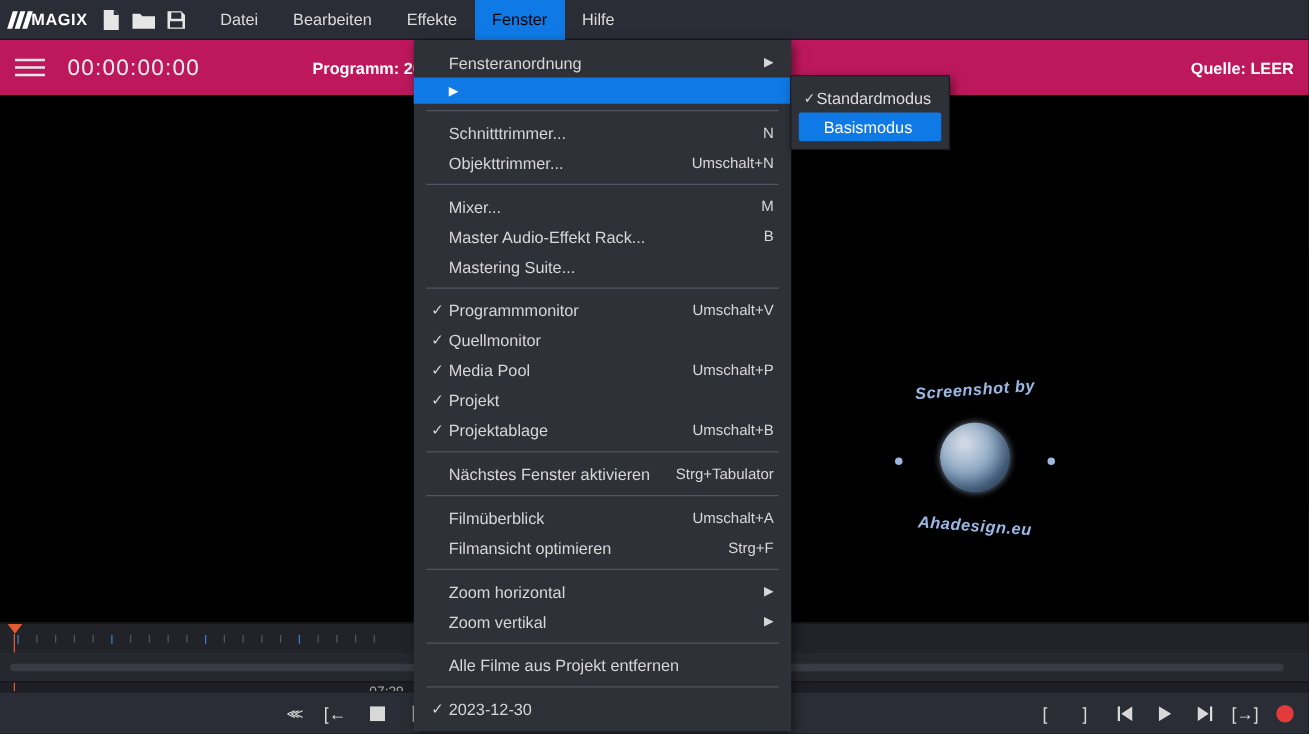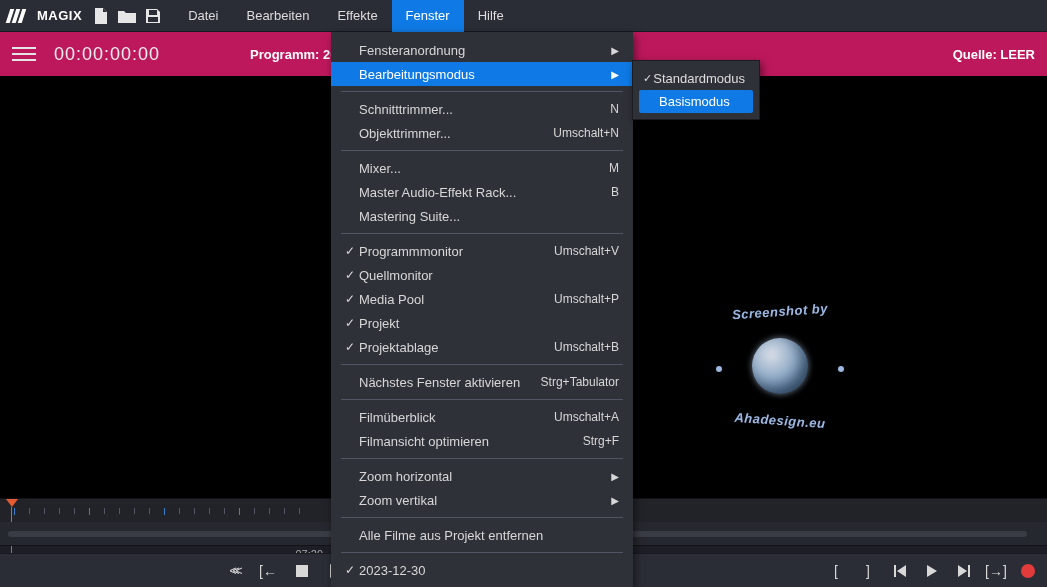--- a/index.html
+++ b/index.html
@@ -7,7 +7,7 @@
 
 
 .menubar { height: 32px; background: #2b2d36; display: flex; align-items: center; padding-left: 8px; border-bottom: 1px solid #181921; }
-.logo { display: flex; align-items: center; gap: 13px; margin-right: 8px; }
+.logo { display: flex; align-items: center; gap: 1px; margin-right: 8px; }
 .logo-glyph { display: flex; gap: 2px; }
 .logo-bar { width: 4px; height: 14px; background: #fff; transform: skewX(-18deg); }
 .logo-text { font-weight: 600; letter-spacing: 0.5px; color: #fff; font-size: 13px; }

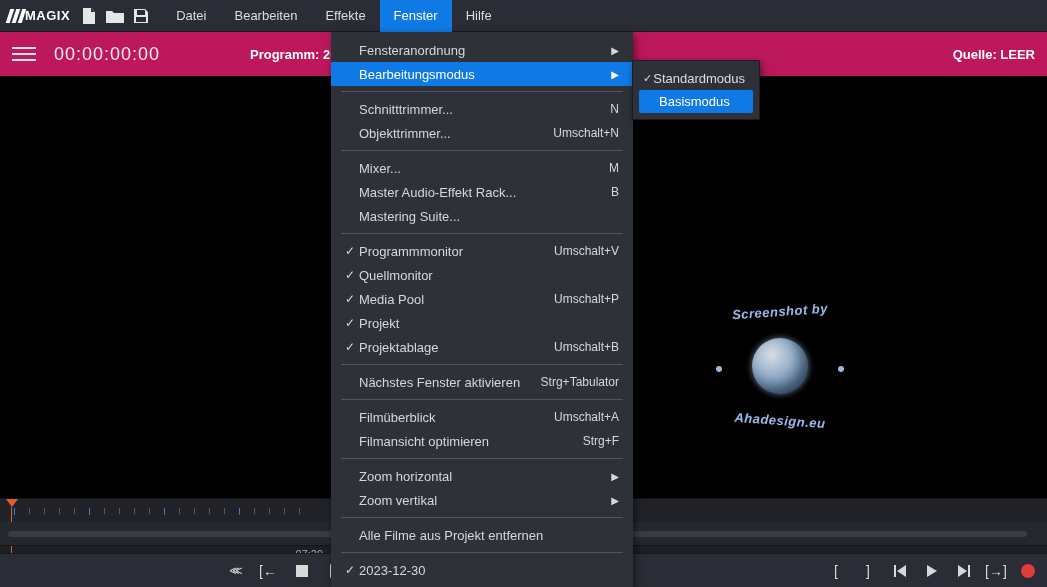--- a/index.html
+++ b/index.html
@@ -15,7 +15,7 @@
 .ficon { width: 22px; height: 22px; display: flex; align-items: center; justify-content: center; }
 .menu-items { display: flex; }
 .menu-item { padding: 0 14px; height: 32px; line-height: 32px; cursor: default; font-size: 13px; }
-.menu-item.active { background: #0f7ae5; color: #ffffff; }
+.menu-item.active { background: #0f7ae5; color: #000000; }
 
 
 .infobar { height: 44px; background: #be185d; display: flex; align-items: center; padding: 0 12px; position: relative; }

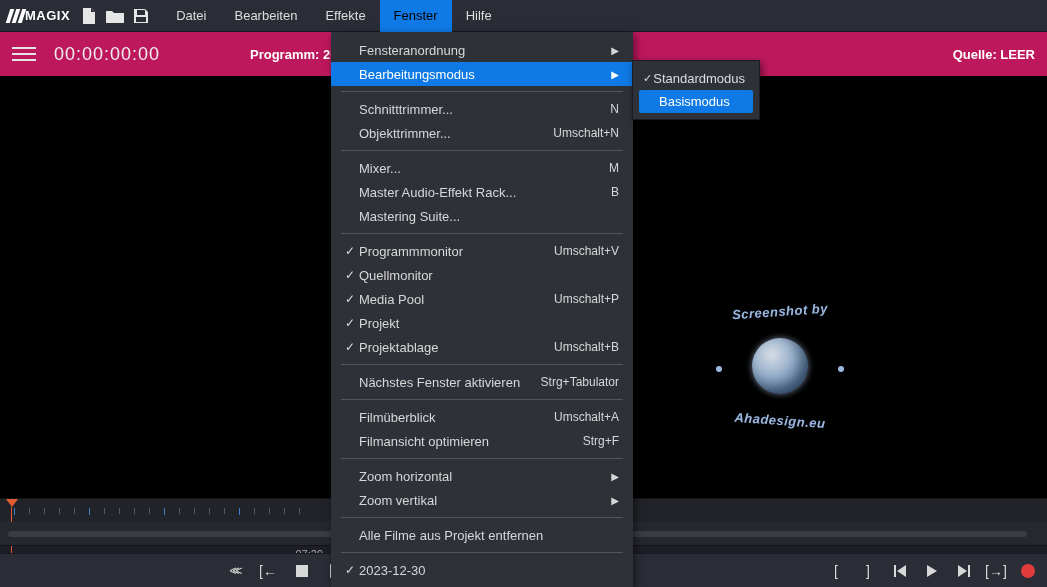--- a/index.html
+++ b/index.html
@@ -148,7 +148,6 @@
     </div>
     <div class="dd-item highlight">
       <span class="dd-check"></span>
-      <span class="dd-label">Bearbeitungsmodus</span>
       <span class="dd-arrow">▶</span>
     </div>
     <div class="dd-sep"></div>

